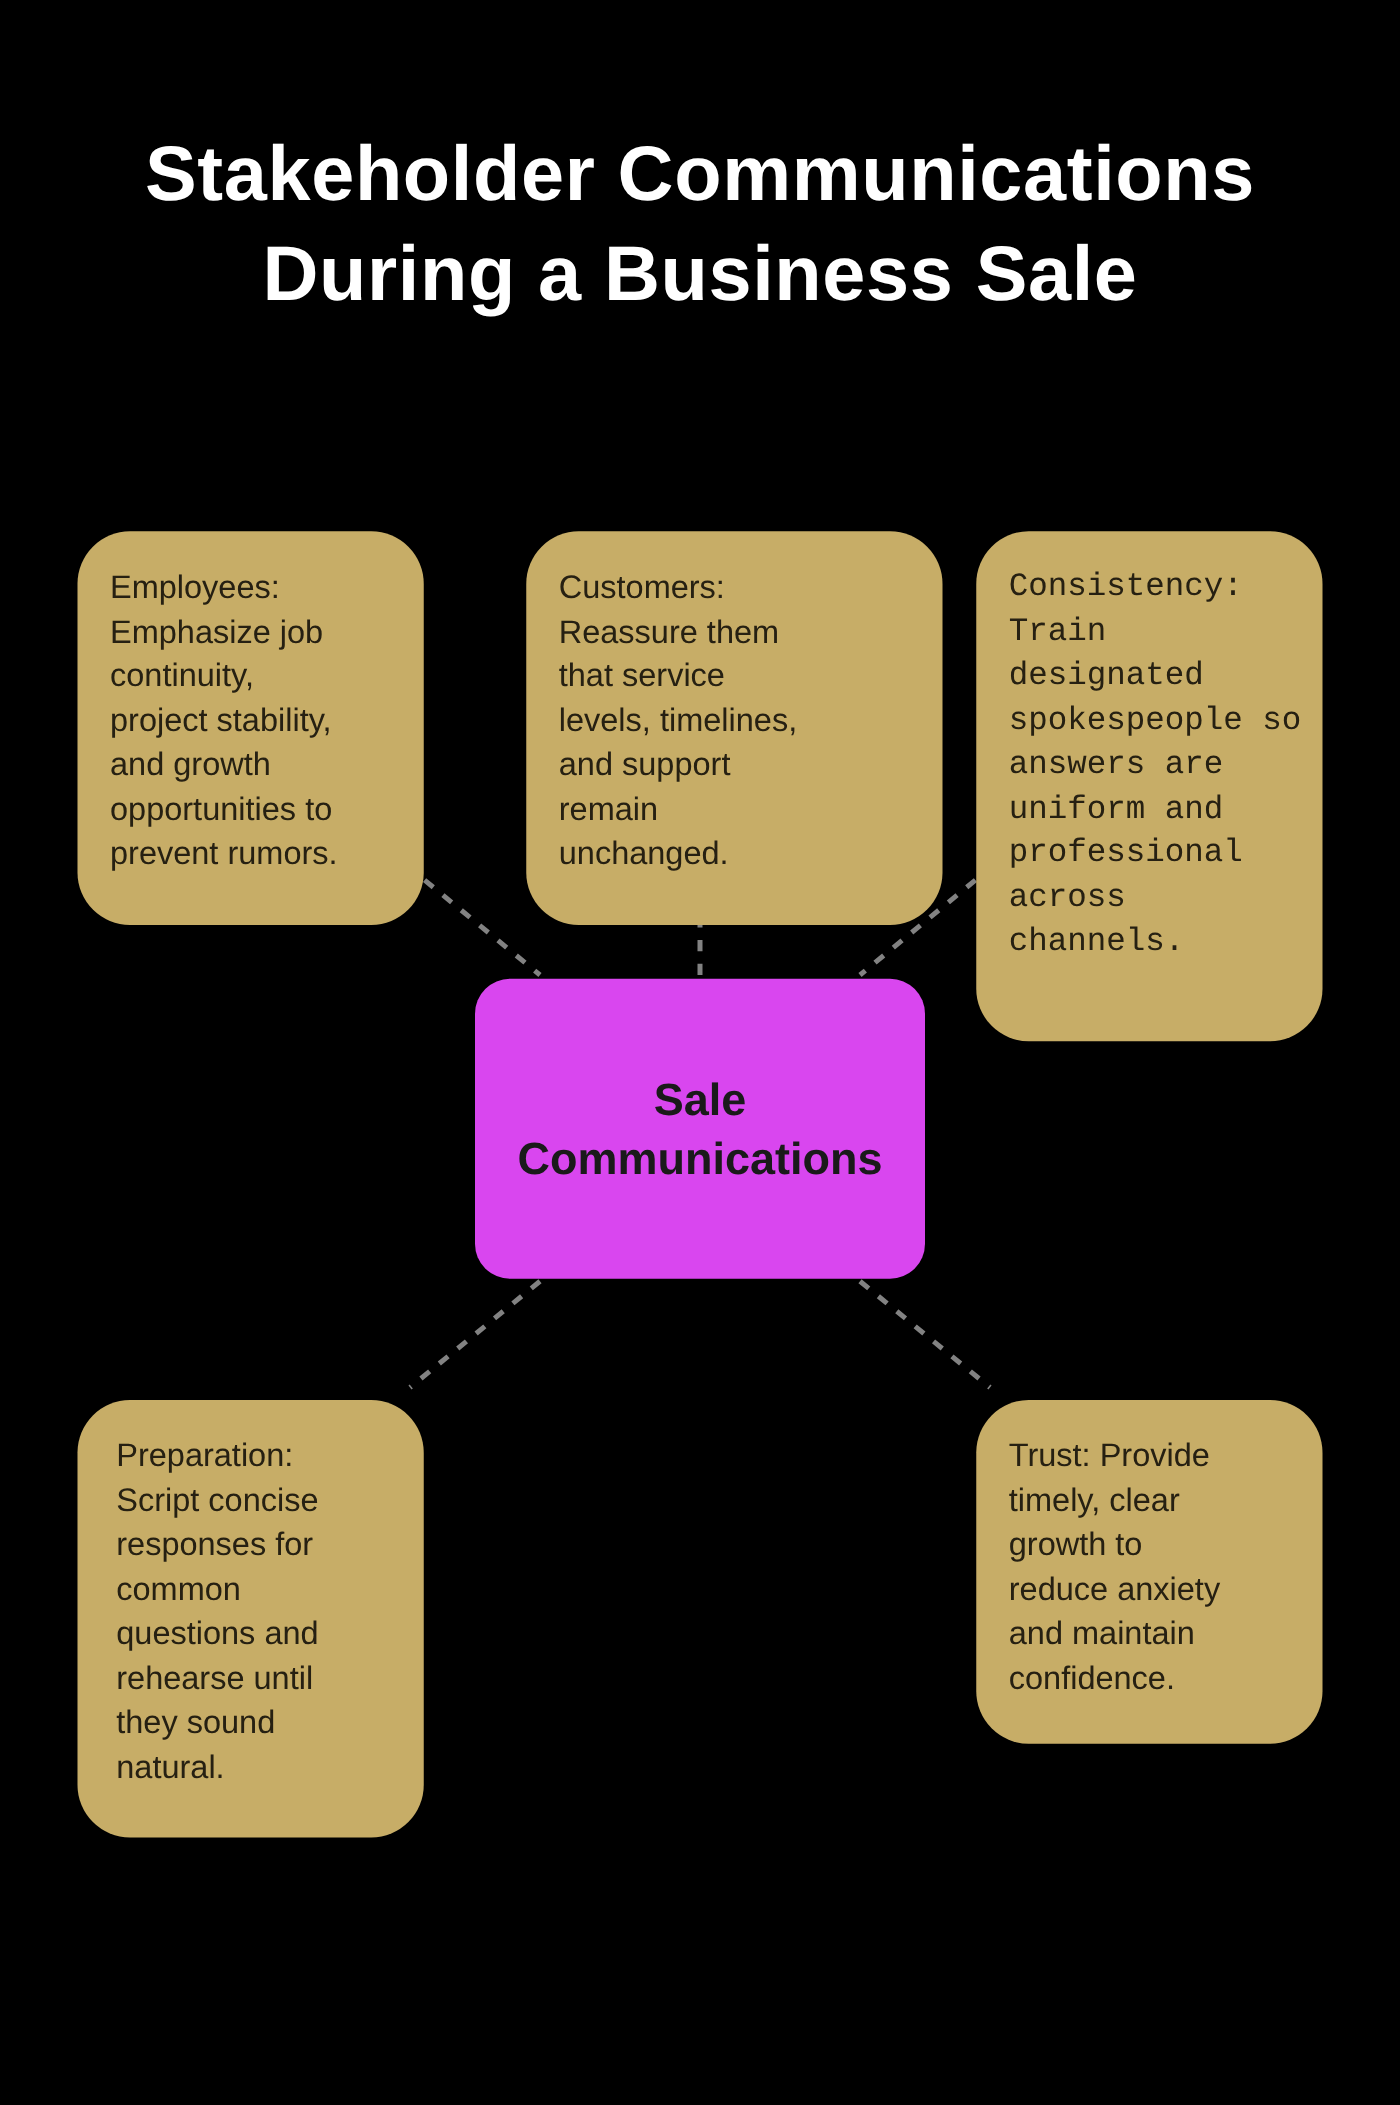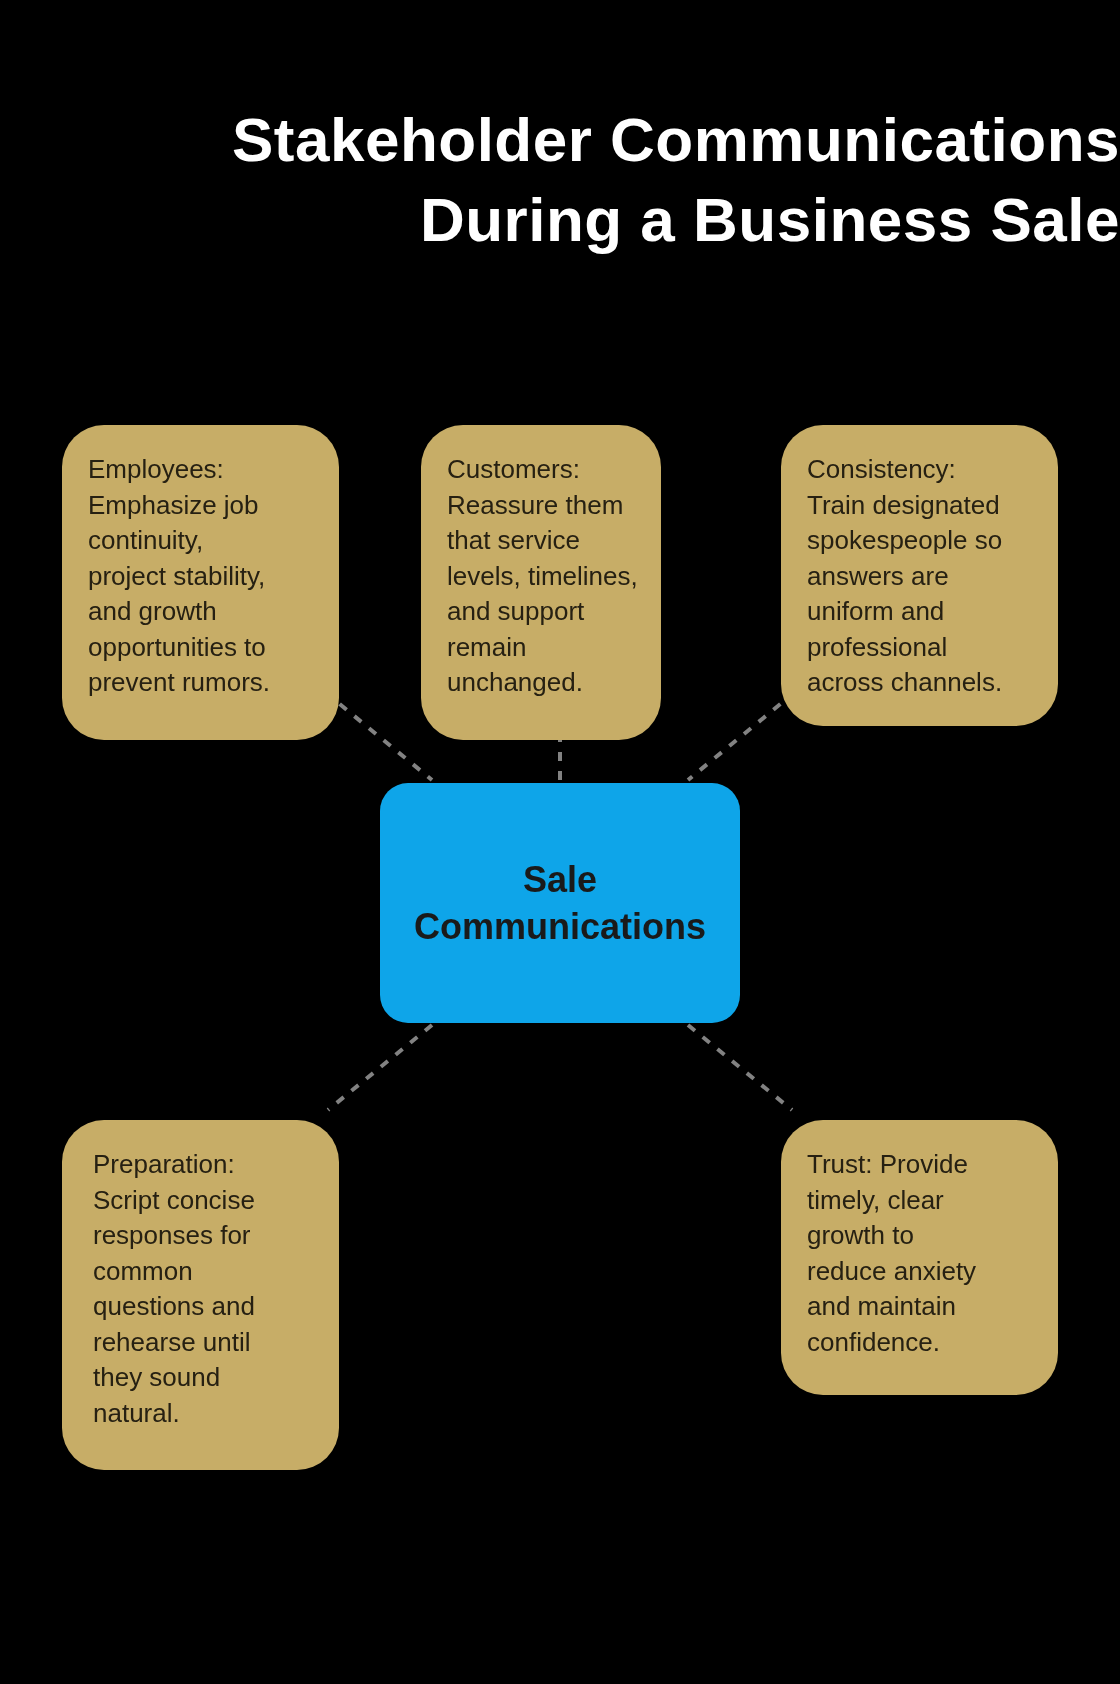--- a/index.html
+++ b/index.html
@@ -20,7 +20,7 @@
     top: 100px;
     left: 0;
     width: 1120px;
-    text-align: right;
+    text-align: center;
     color: #ffffff;
     font-size: 62px;
     font-weight: 800;

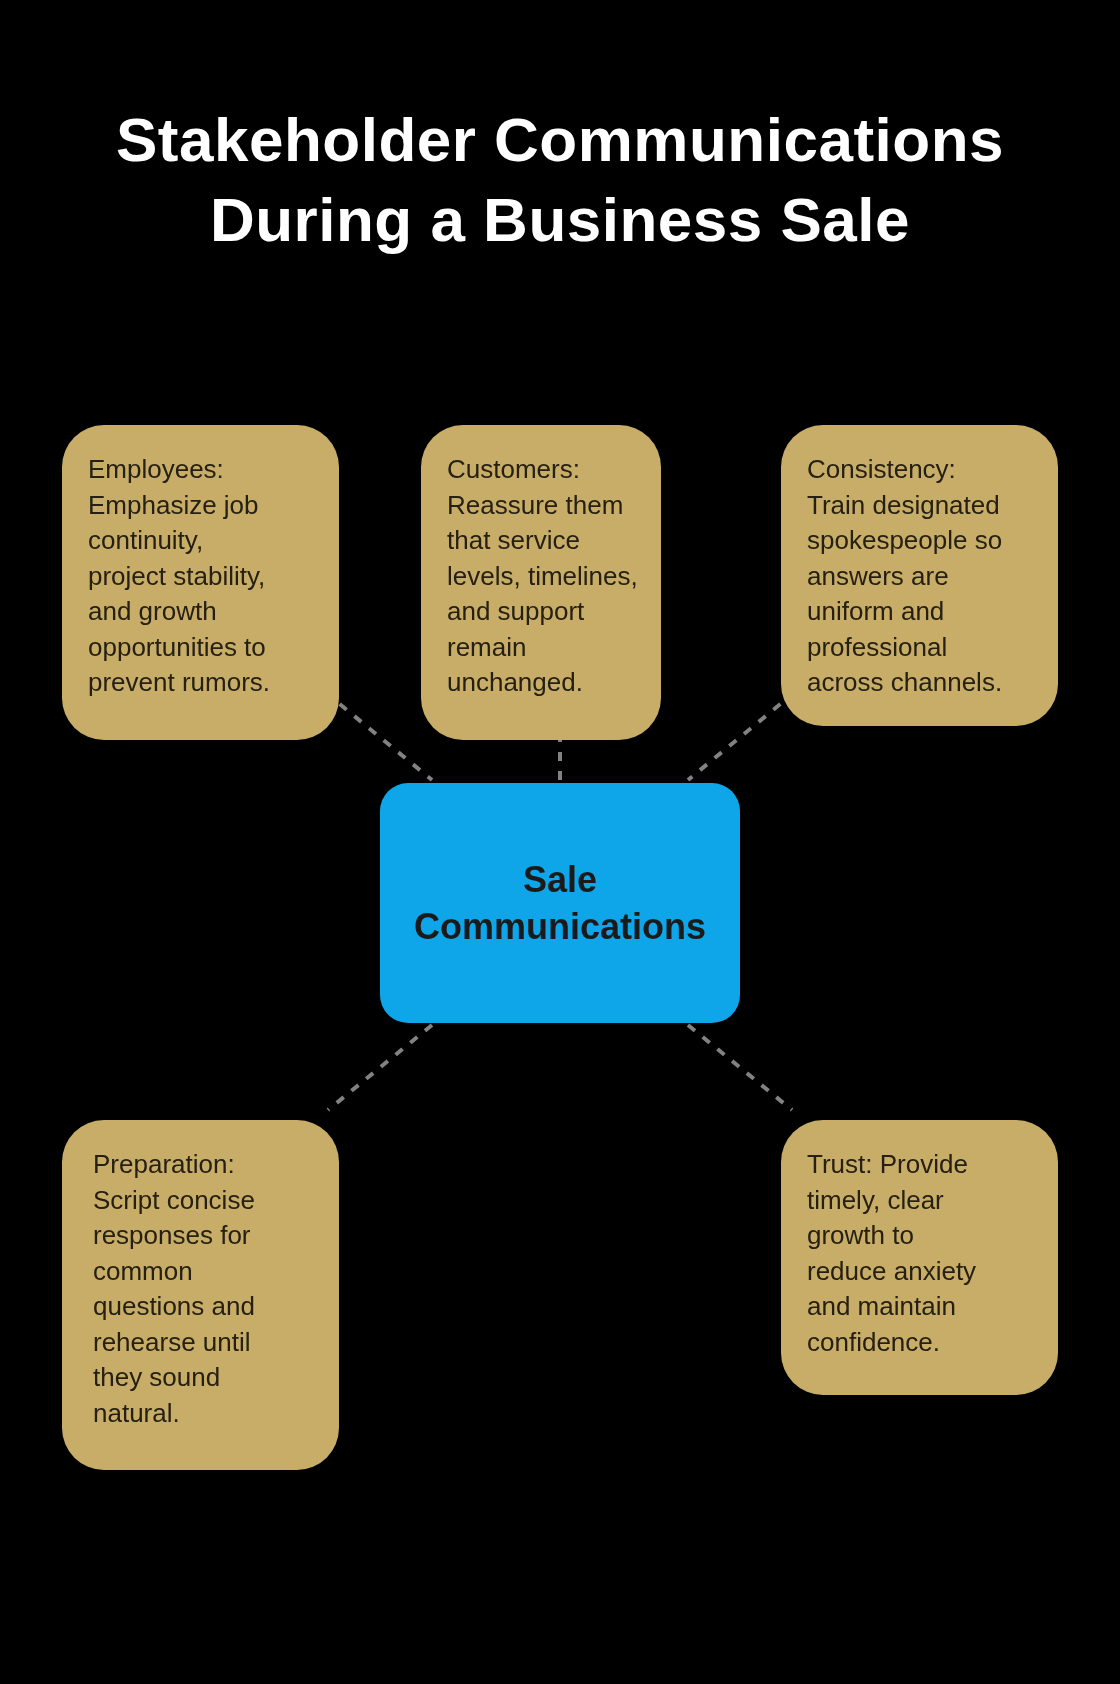--- a/index.html
+++ b/index.html
@@ -48,7 +48,7 @@
     margin-top: 28px;
   }
   .node-employees   { left: 62px;  top: 397px; width: 277px; height: 315px; }
-  .node-customers   { left: 421px; top: 397px; width: 240px; height: 315px; }
+  .node-customers   { left: 421px; top: 397px; width: 333px; height: 315px; }
   .node-consistency { left: 781px; top: 397px; width: 277px; height: 301px; }
   .node-preparation { left: 62px;  top: 1092px; width: 277px; height: 350px; padding-left: 31px; }
   .node-trust       { left: 781px; top: 1092px; width: 277px; height: 275px; }

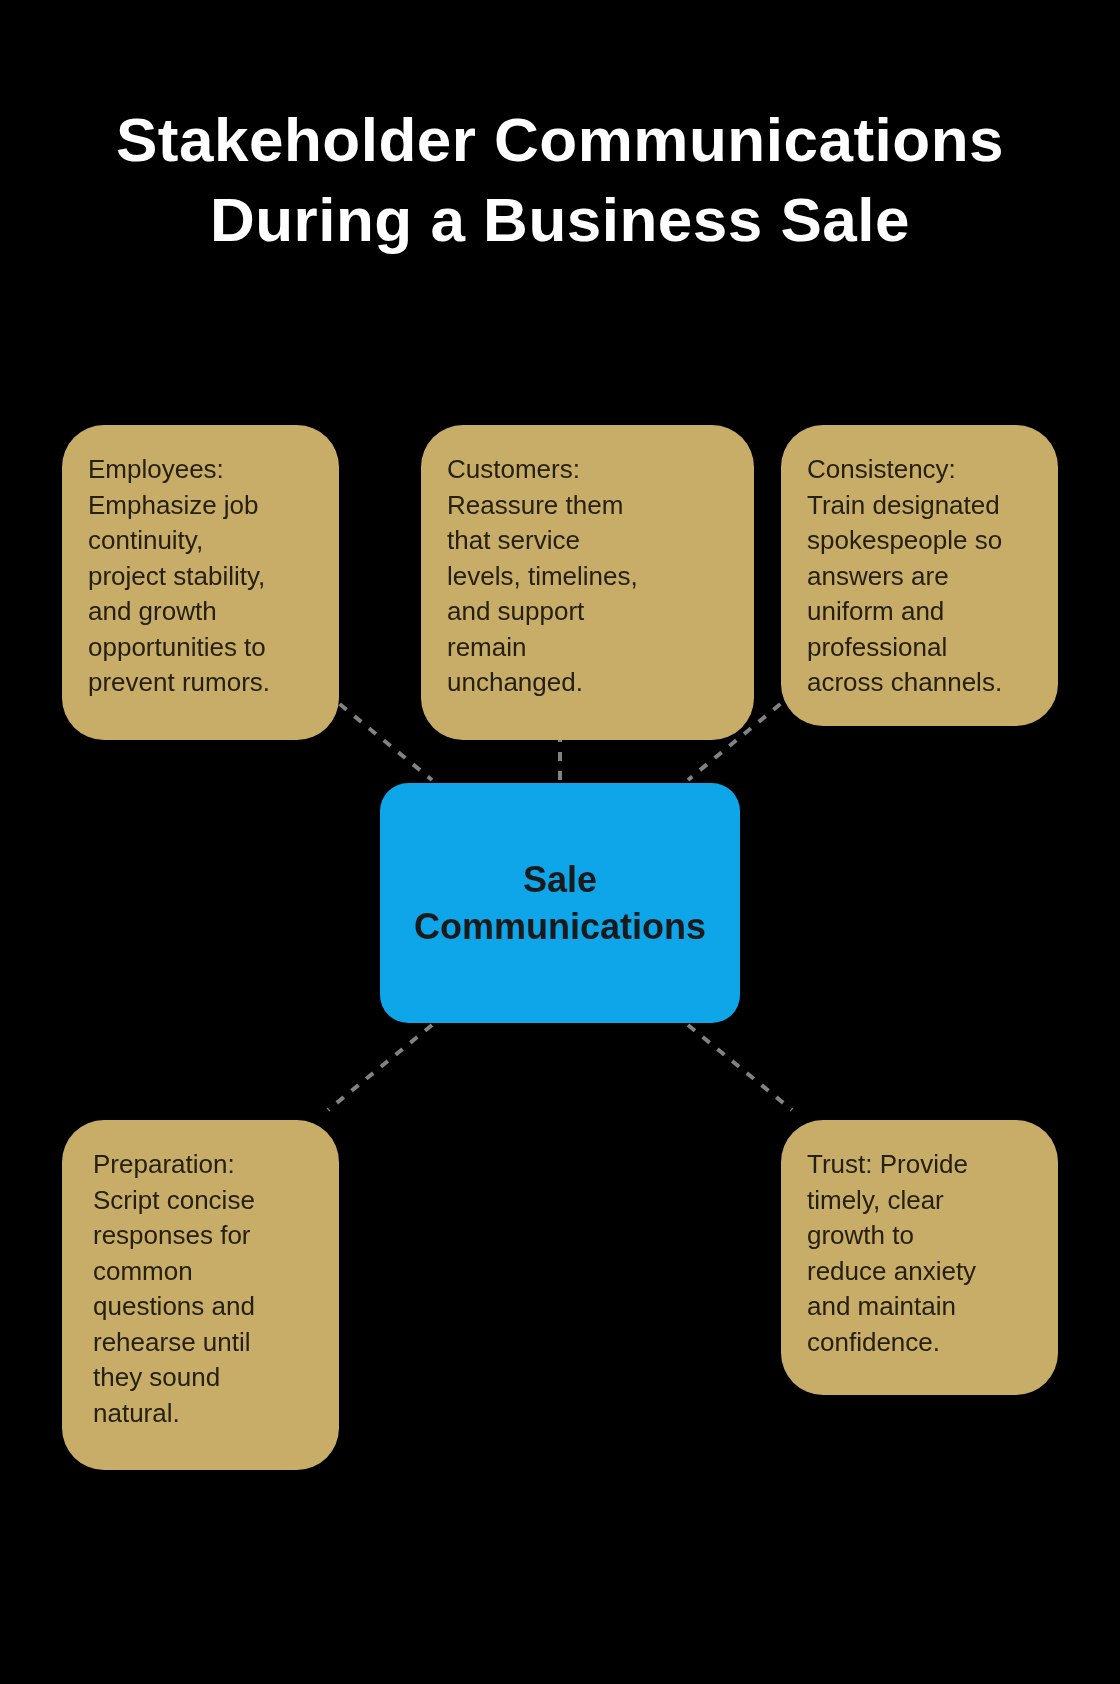--- a/index.html
+++ b/index.html
@@ -49,7 +49,7 @@
   }
   .node-employees   { left: 62px;  top: 397px; width: 277px; height: 315px; }
   .node-customers   { left: 421px; top: 397px; width: 333px; height: 315px; }
-  .node-consistency { left: 781px; top: 397px; width: 277px; height: 301px; }
+  .node-consistency { left: 781px; top: 397px; width: 277px; height: 408px; font-family: Liberation Mono, monospace; }
   .node-preparation { left: 62px;  top: 1092px; width: 277px; height: 350px; padding-left: 31px; }
   .node-trust       { left: 781px; top: 1092px; width: 277px; height: 275px; }
   .center-node {

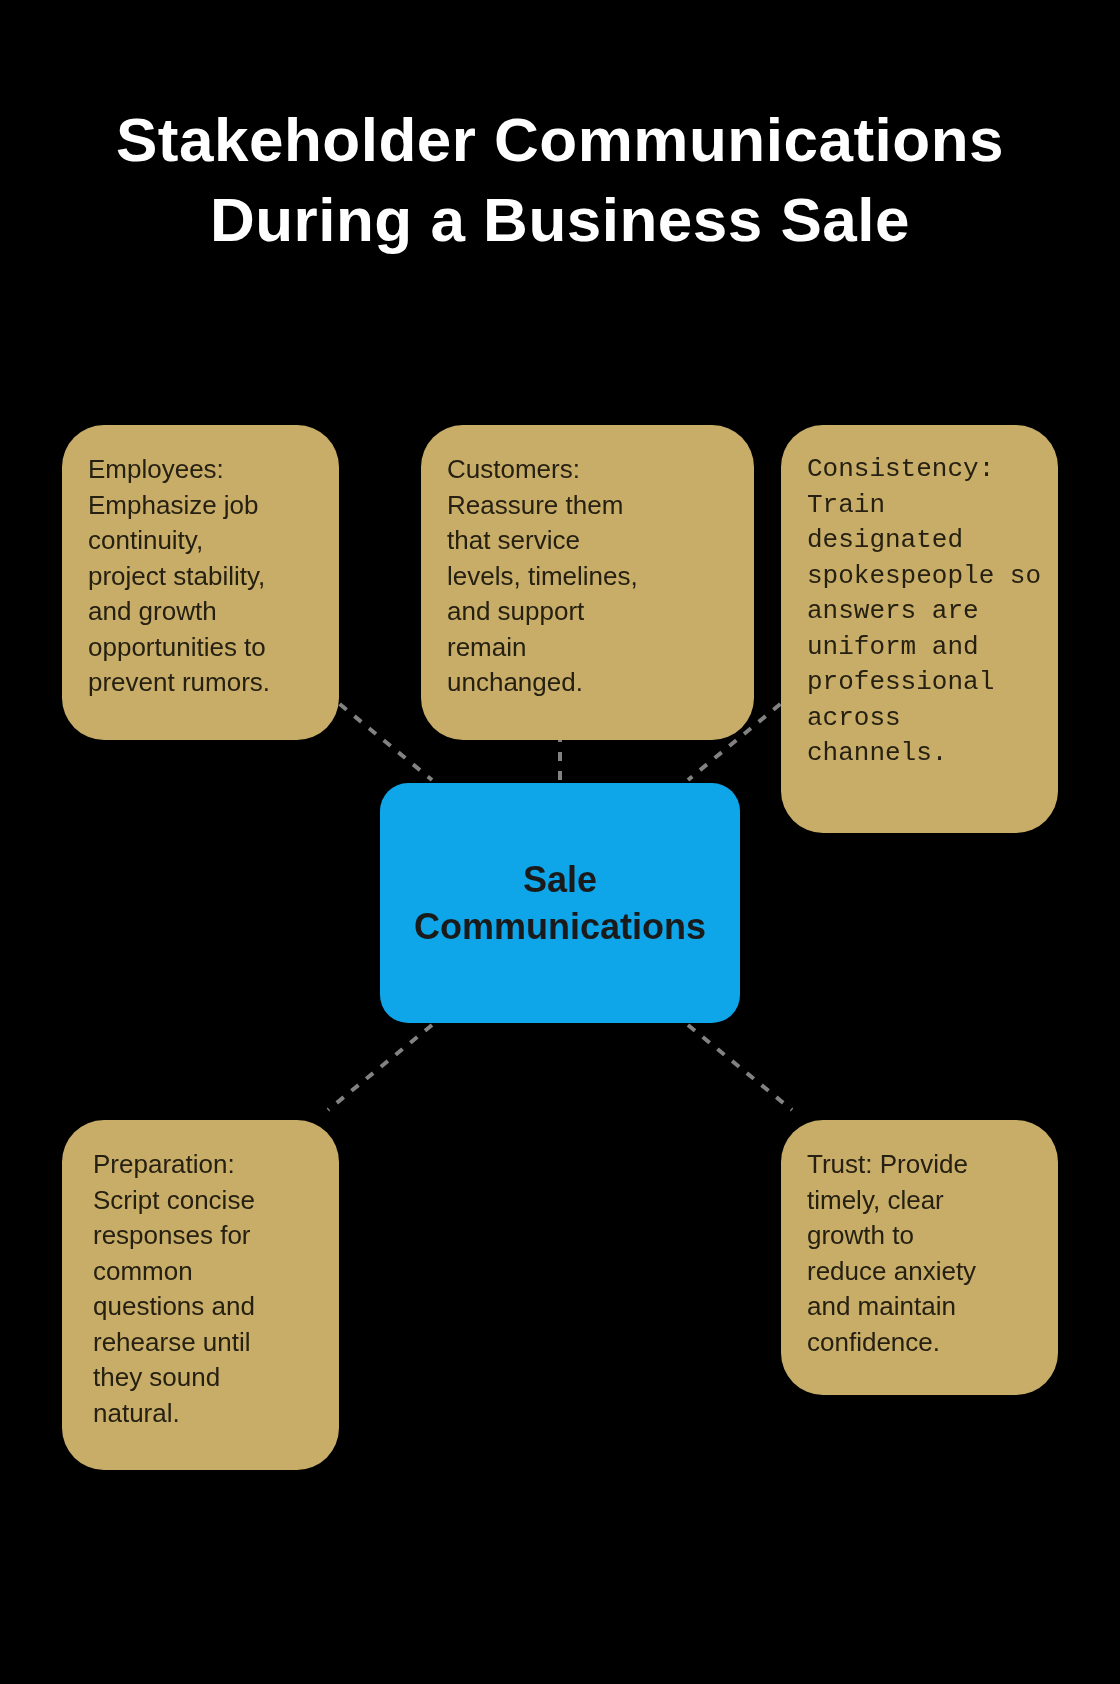--- a/index.html
+++ b/index.html
@@ -58,7 +58,7 @@
     top: 783px;
     width: 360px;
     height: 240px;
-    background: #0ea5e9;
+    background: #d946ef;
     border-radius: 28px;
     display: flex;
     align-items: center;

